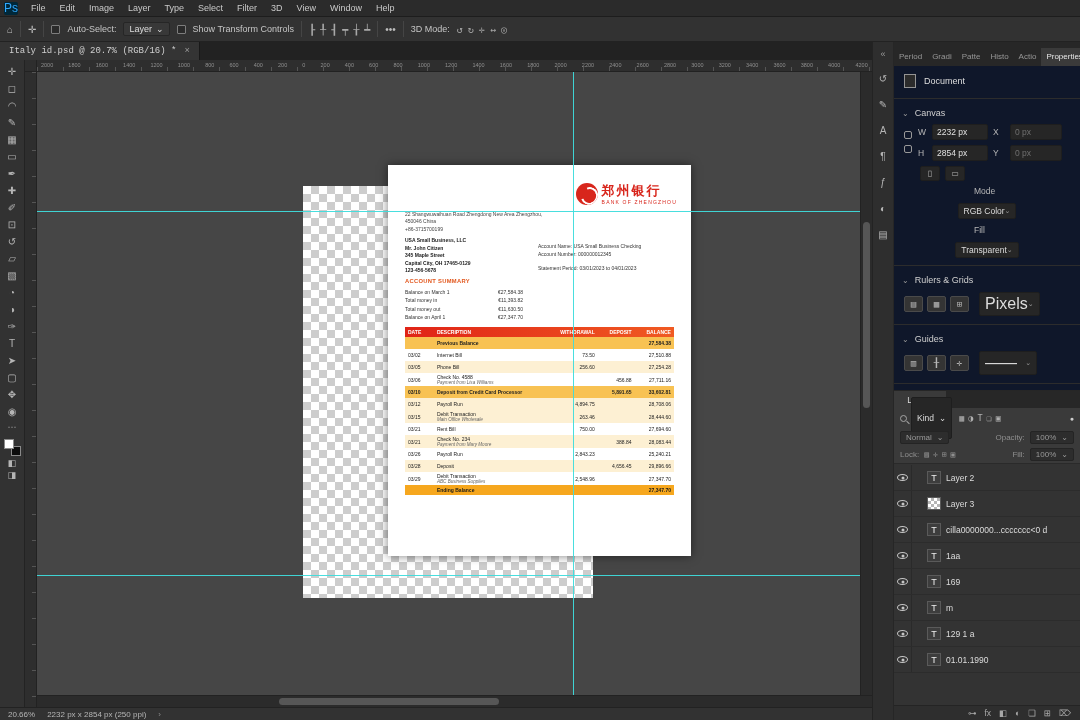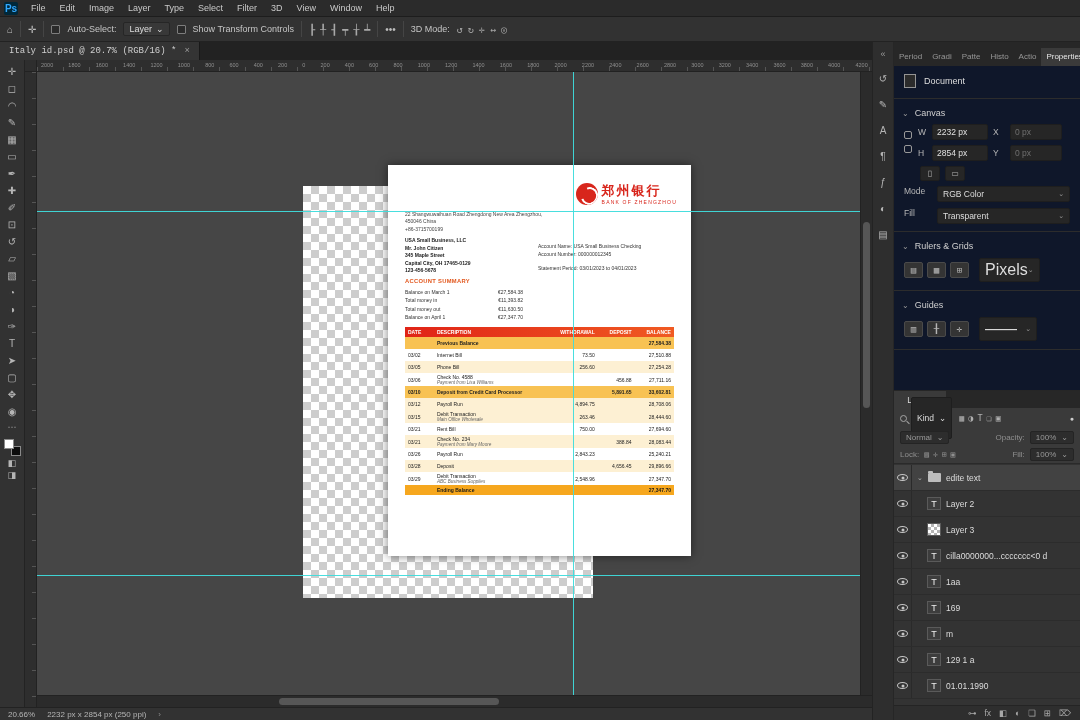--- a/index.html
+++ b/index.html
@@ -10,7 +10,7 @@
   
   .menubar{position:absolute;top:0;left:0;right:0;height:17px;background:#2b2b2b;border-bottom:1px solid #1d1d1d;
            display:flex;align-items:center;color:#c9c9c9;font-size:9px;z-index:40;}
-  .ps-logo{width:14px;height:13px;margin:0 6px 0 4px;background:#00283a;color:#31a8ff;font-size:10px;font-weight:bold;
+  .ps-logo{width:14px;height:13px;margin:0 6px 0 4px;background:#00283a;color:#31a8ff;font-size:12px;font-weight:normal;
            display:flex;align-items:center;justify-content:center;border-radius:2px;}
   .menu-items{display:flex;}
   .menu-item{padding:2px 7px;cursor:default;}

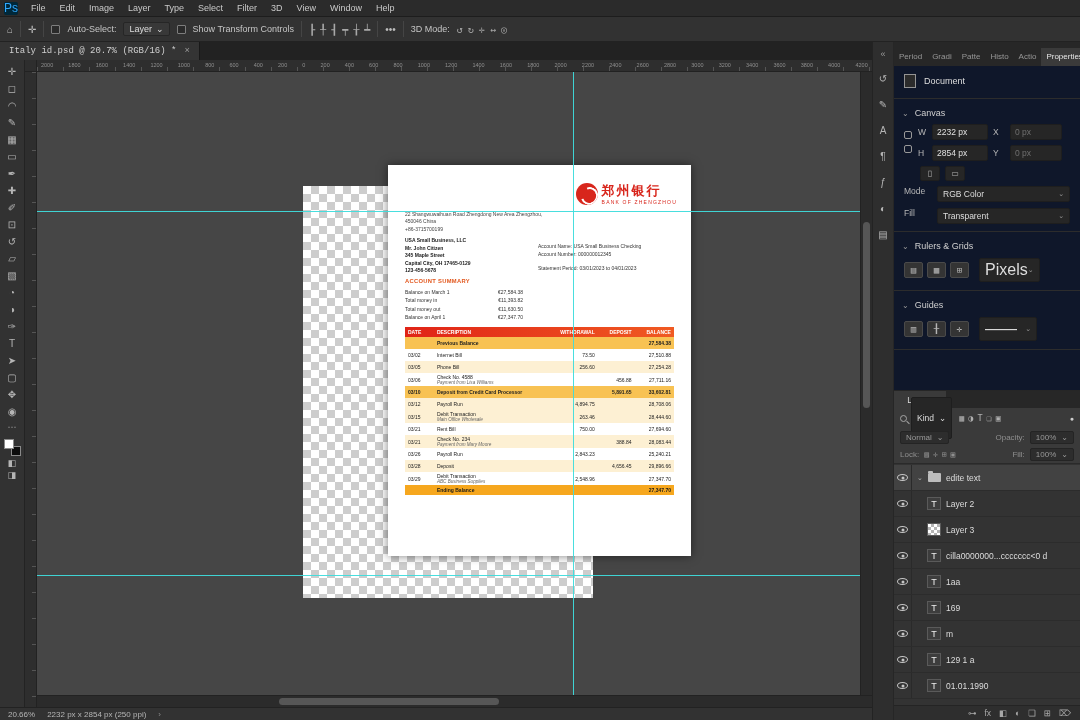--- a/index.html
+++ b/index.html
@@ -120,7 +120,7 @@
   .obtn{width:20px;height:15px;background:#262626;border:1px solid #1e1e1e;border-radius:2px;color:#b5b5b5;
         display:flex;align-items:center;justify-content:center;font-size:8px;}
   .resline{padding:5px 10px 2px;font-size:8.5px;color:#c3c3c3;}
-  .prow{display:flex;align-items:flex-start;gap:7px;padding:3px 10px;font-size:8.5px;}
+  .prow{display:flex;align-items:center;gap:7px;padding:3px 10px;font-size:8.5px;flex-direction:column;}
   .prow .plabel{width:26px;color:#b7b7b7;}
   .pselect{flex:1;display:flex;align-items:center;justify-content:space-between;background:#262626;border:1px solid #1e1e1e;
            border-radius:2px;padding:2px 5px;color:#ddd;min-height:14px;}

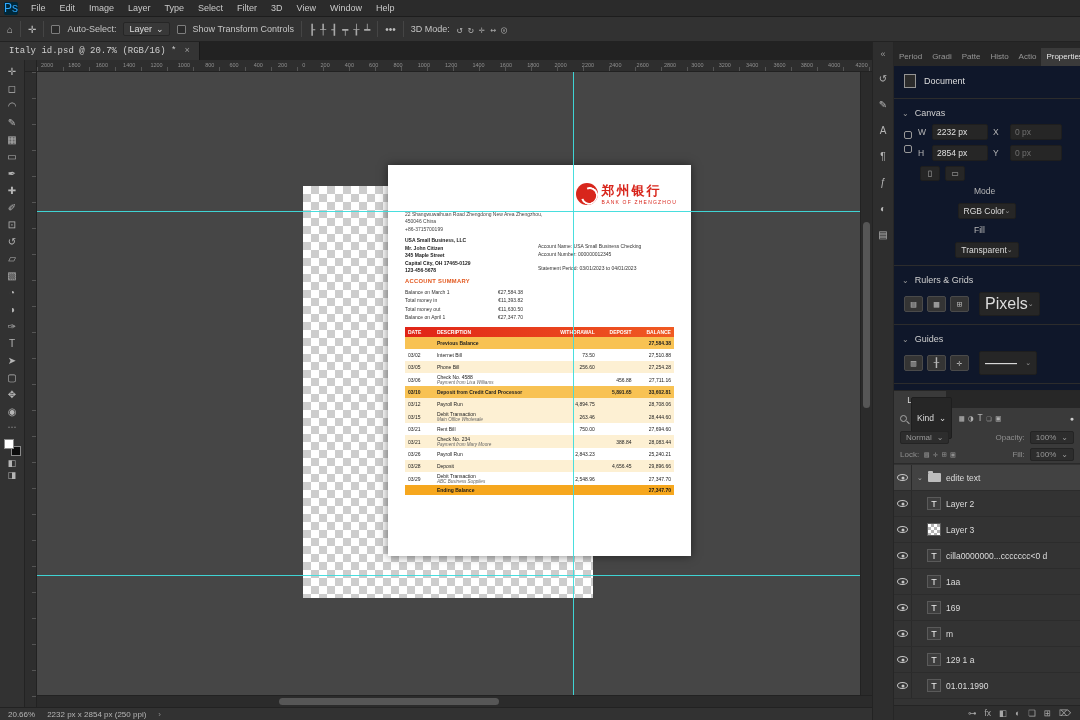--- a/index.html
+++ b/index.html
@@ -770,15 +770,6 @@
       </div>
       <div class="llist">
 
-          <div class="layer-row group">
-            <span class="eyebox">
-              <span class="eye"></span>
-            </span>
-            <span class="chev">⌄</span>
-            <span class="thumb folderic" style="display: block;"></span>
-
-            <span class="lname">edite text</span>
-          </div>
 
           <div class="layer-row child text-layer">
             <span class="eyebox">

